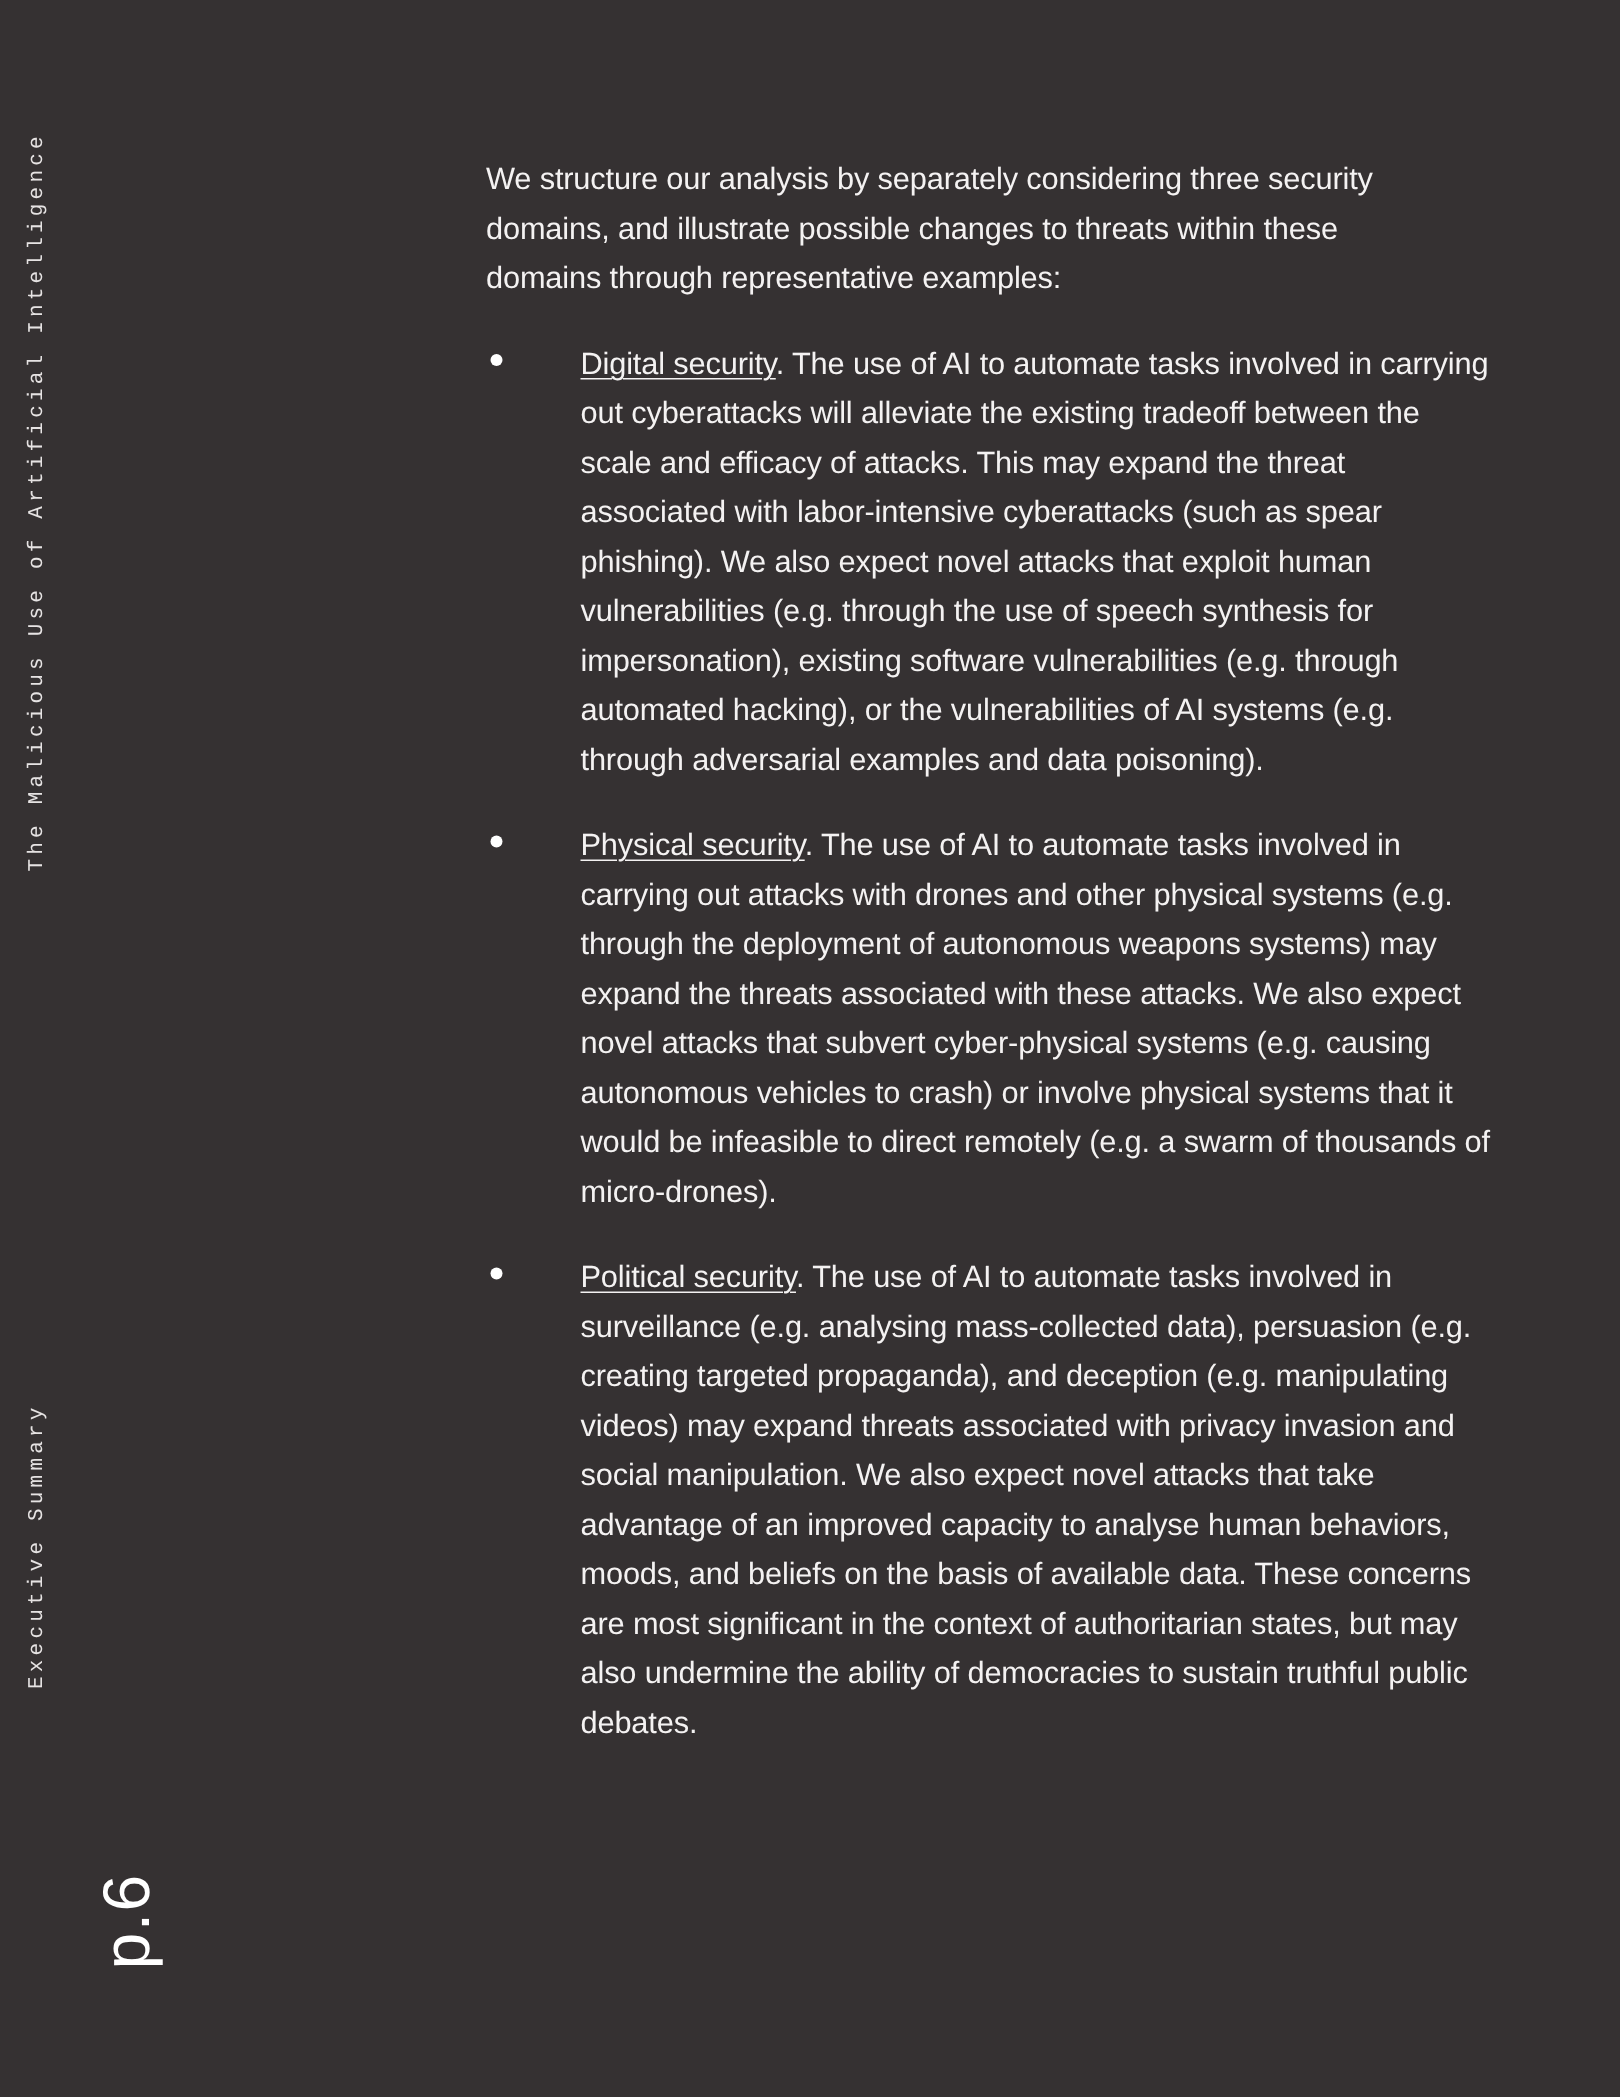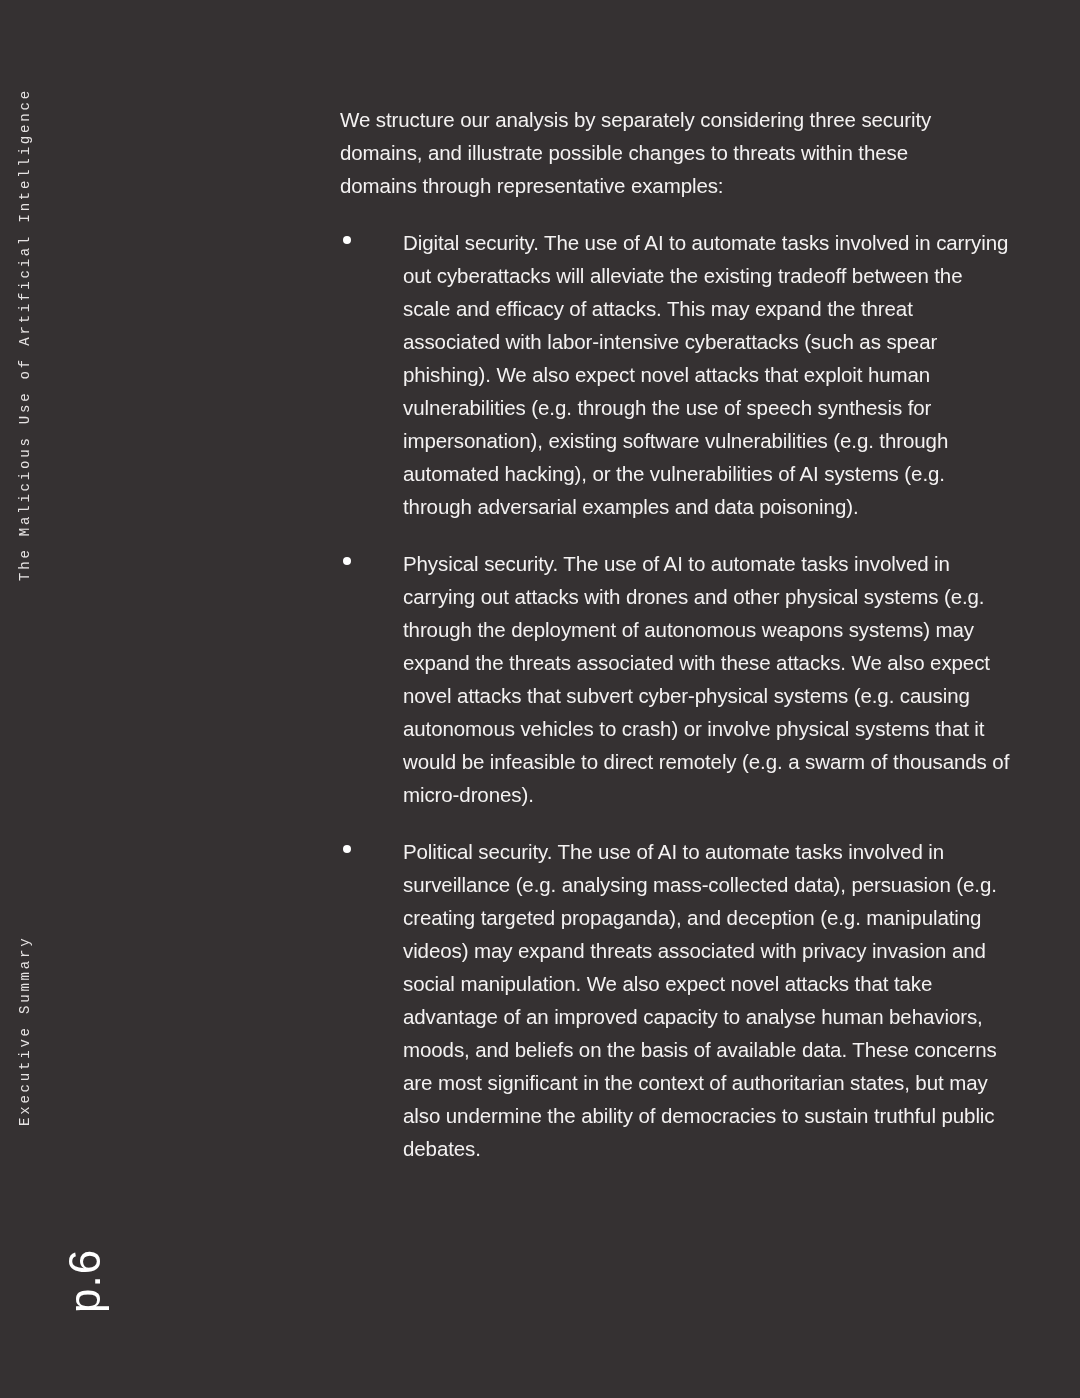--- a/index.html
+++ b/index.html
@@ -49,7 +49,7 @@
     }
     .content {
       position: absolute;
-      left: 340px;
+      left: 324px;
       top: 103px;
       width: 680px;
       font-size: 20.5px;

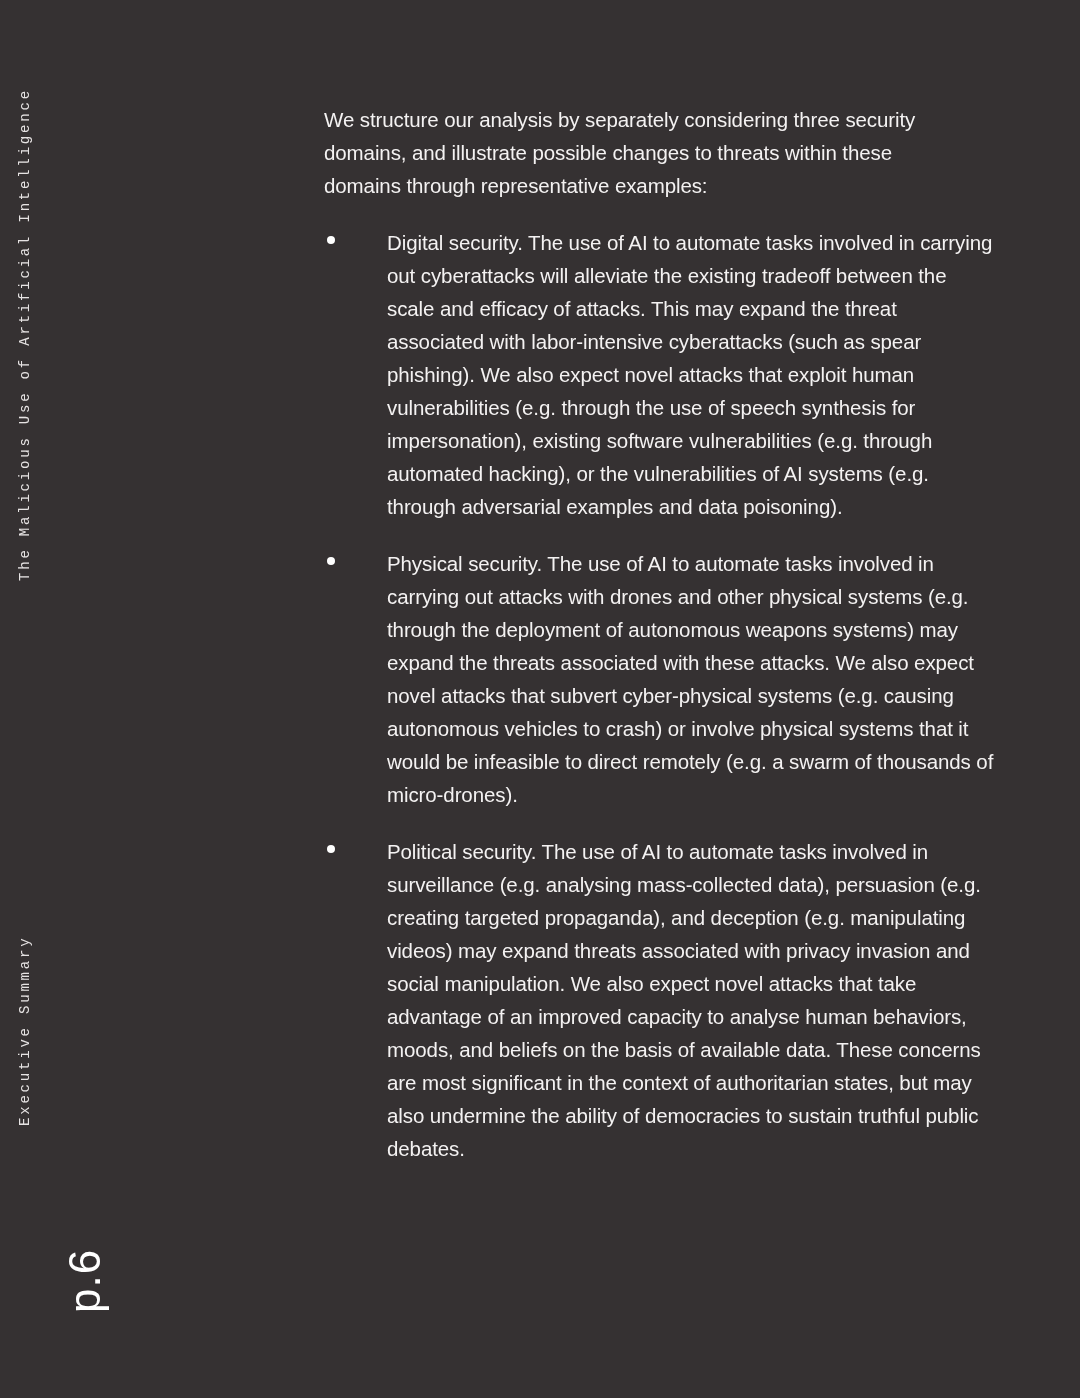--- a/index.html
+++ b/index.html
@@ -80,6 +80,7 @@
       border-radius: 50%;
     }
     .bullet-term {
+      text-decoration: underline;
       text-underline-offset: 3px;
       text-decoration-thickness: 1px;
     }

